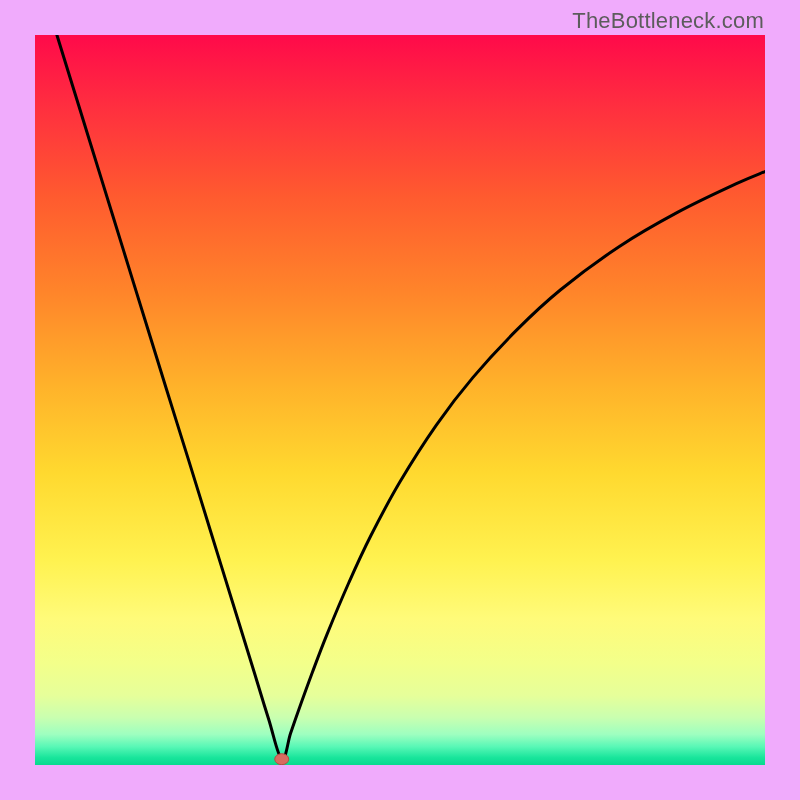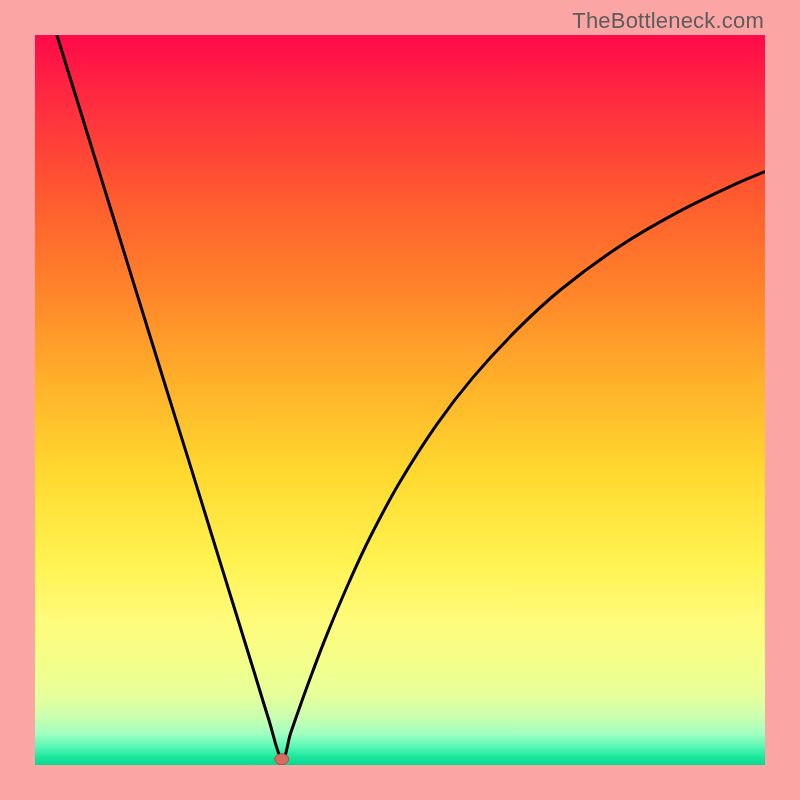--- a/index.html
+++ b/index.html
@@ -17,7 +17,7 @@
     top: 0;
     width: 800px;
     height: 800px;
-    background: #fca5a5;
+    background: #f0abfc;
   }
   .plot-area {
     position: absolute;

